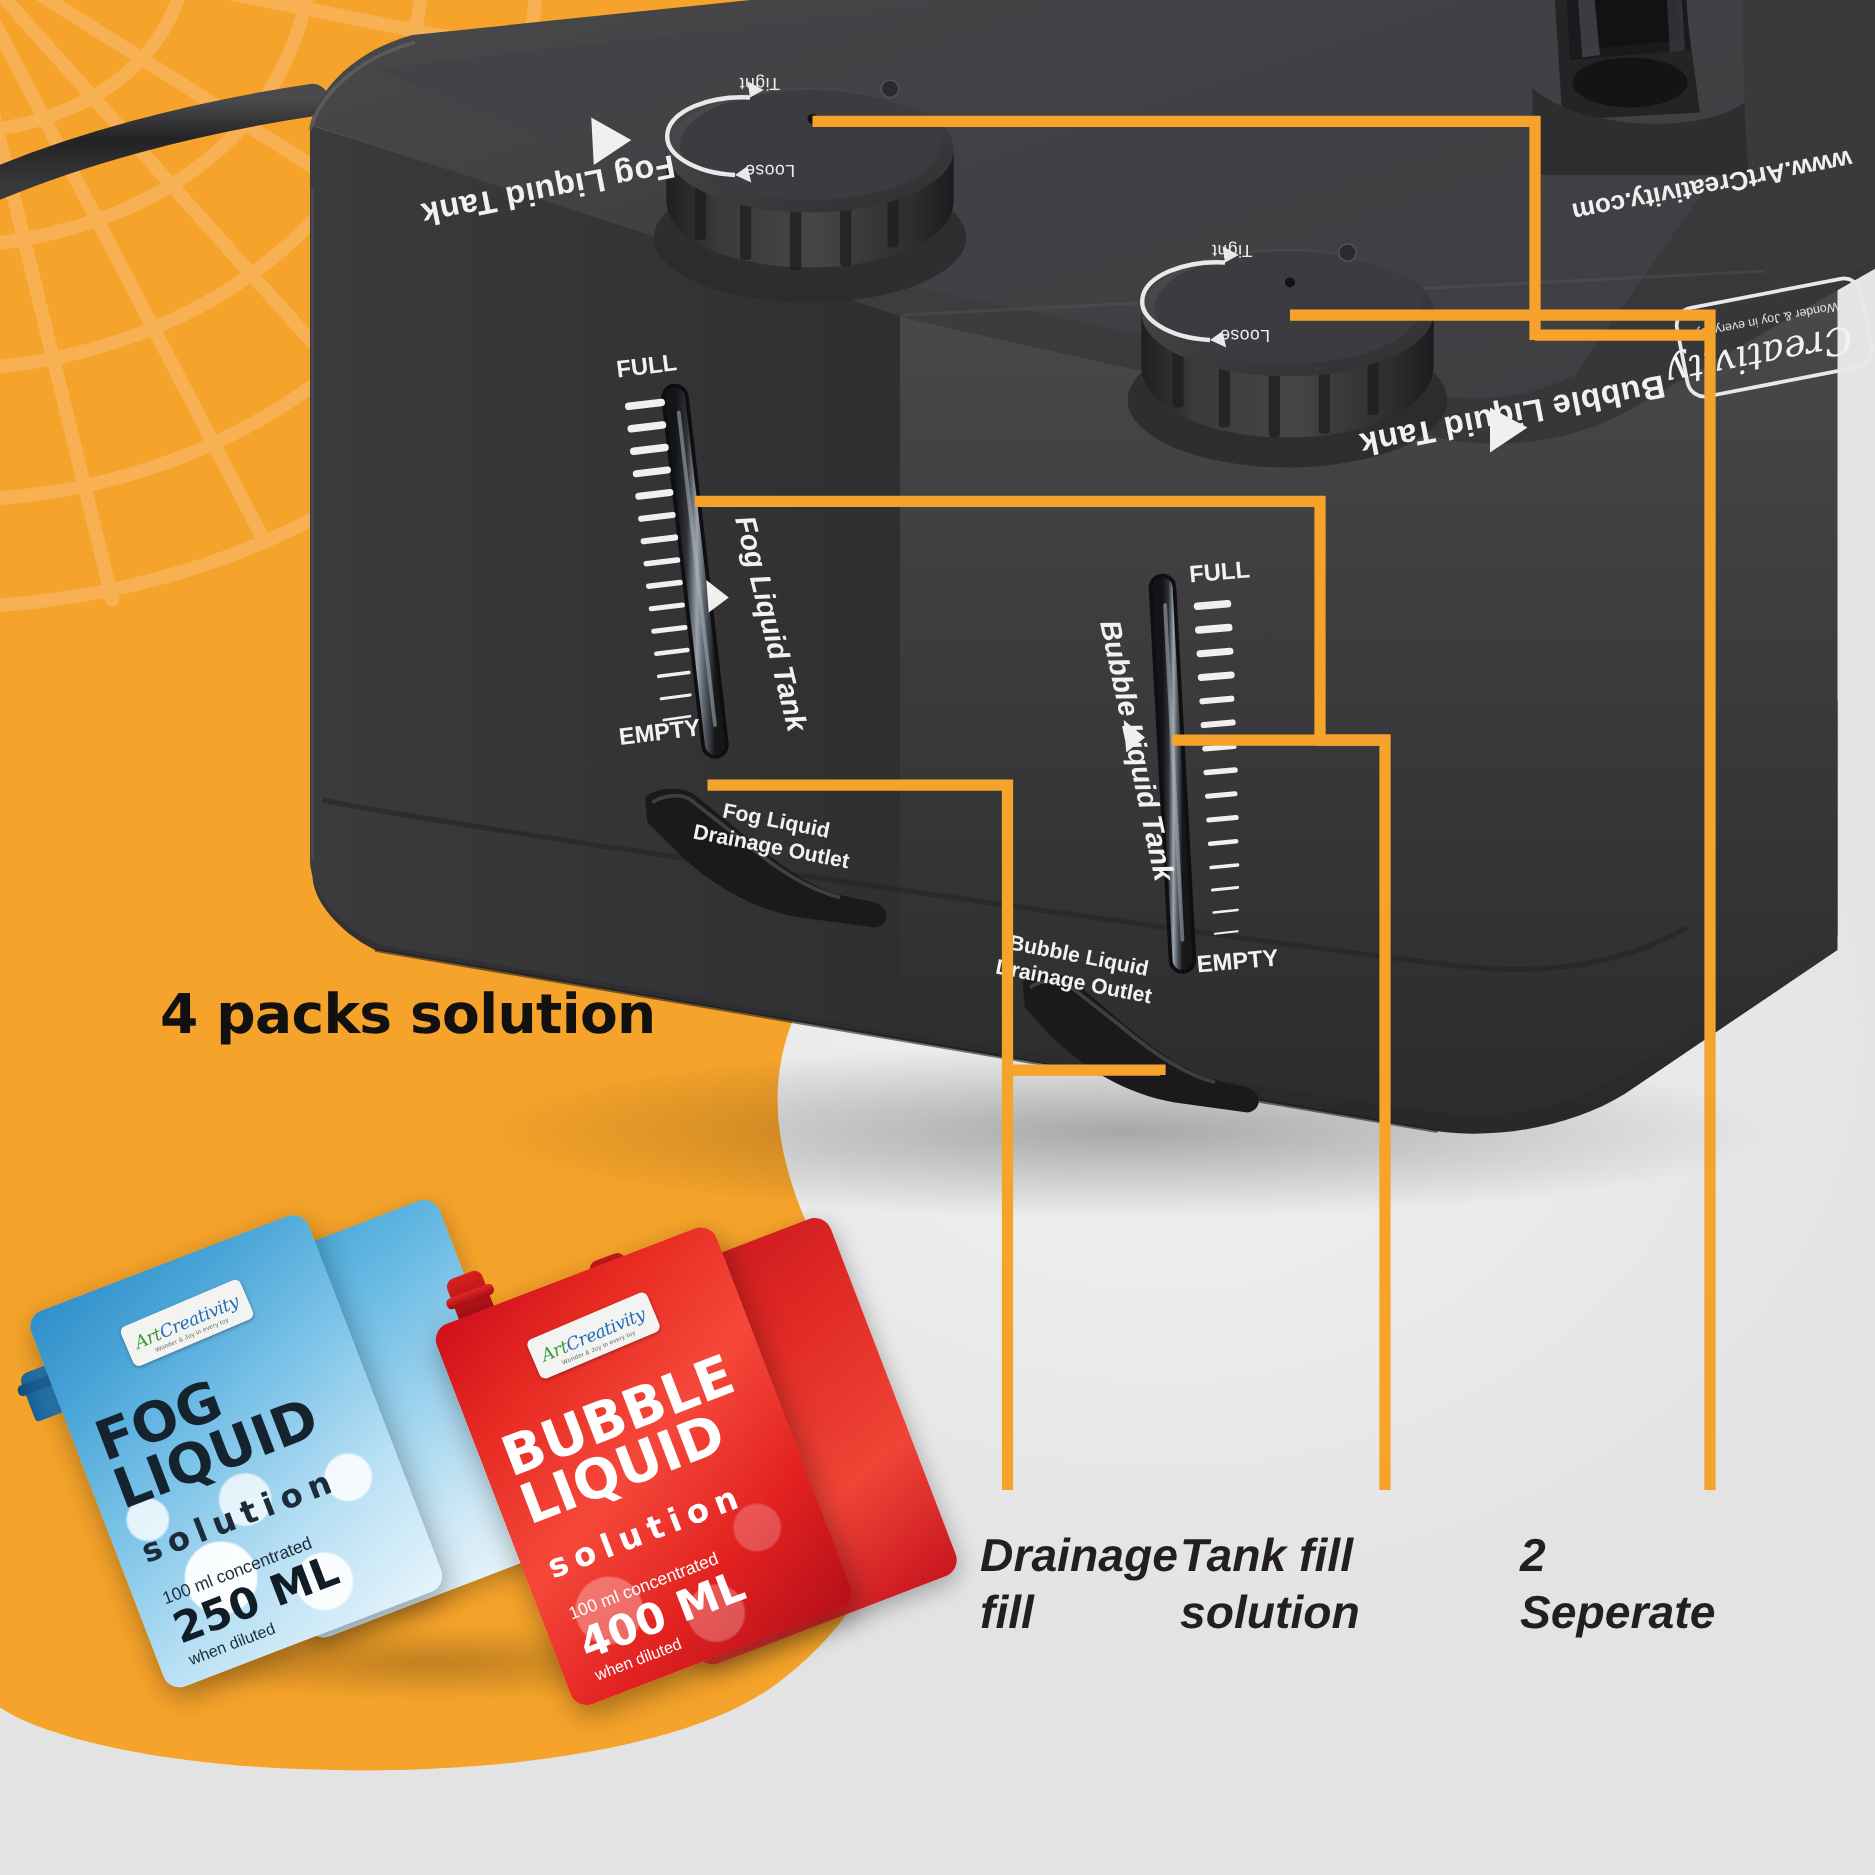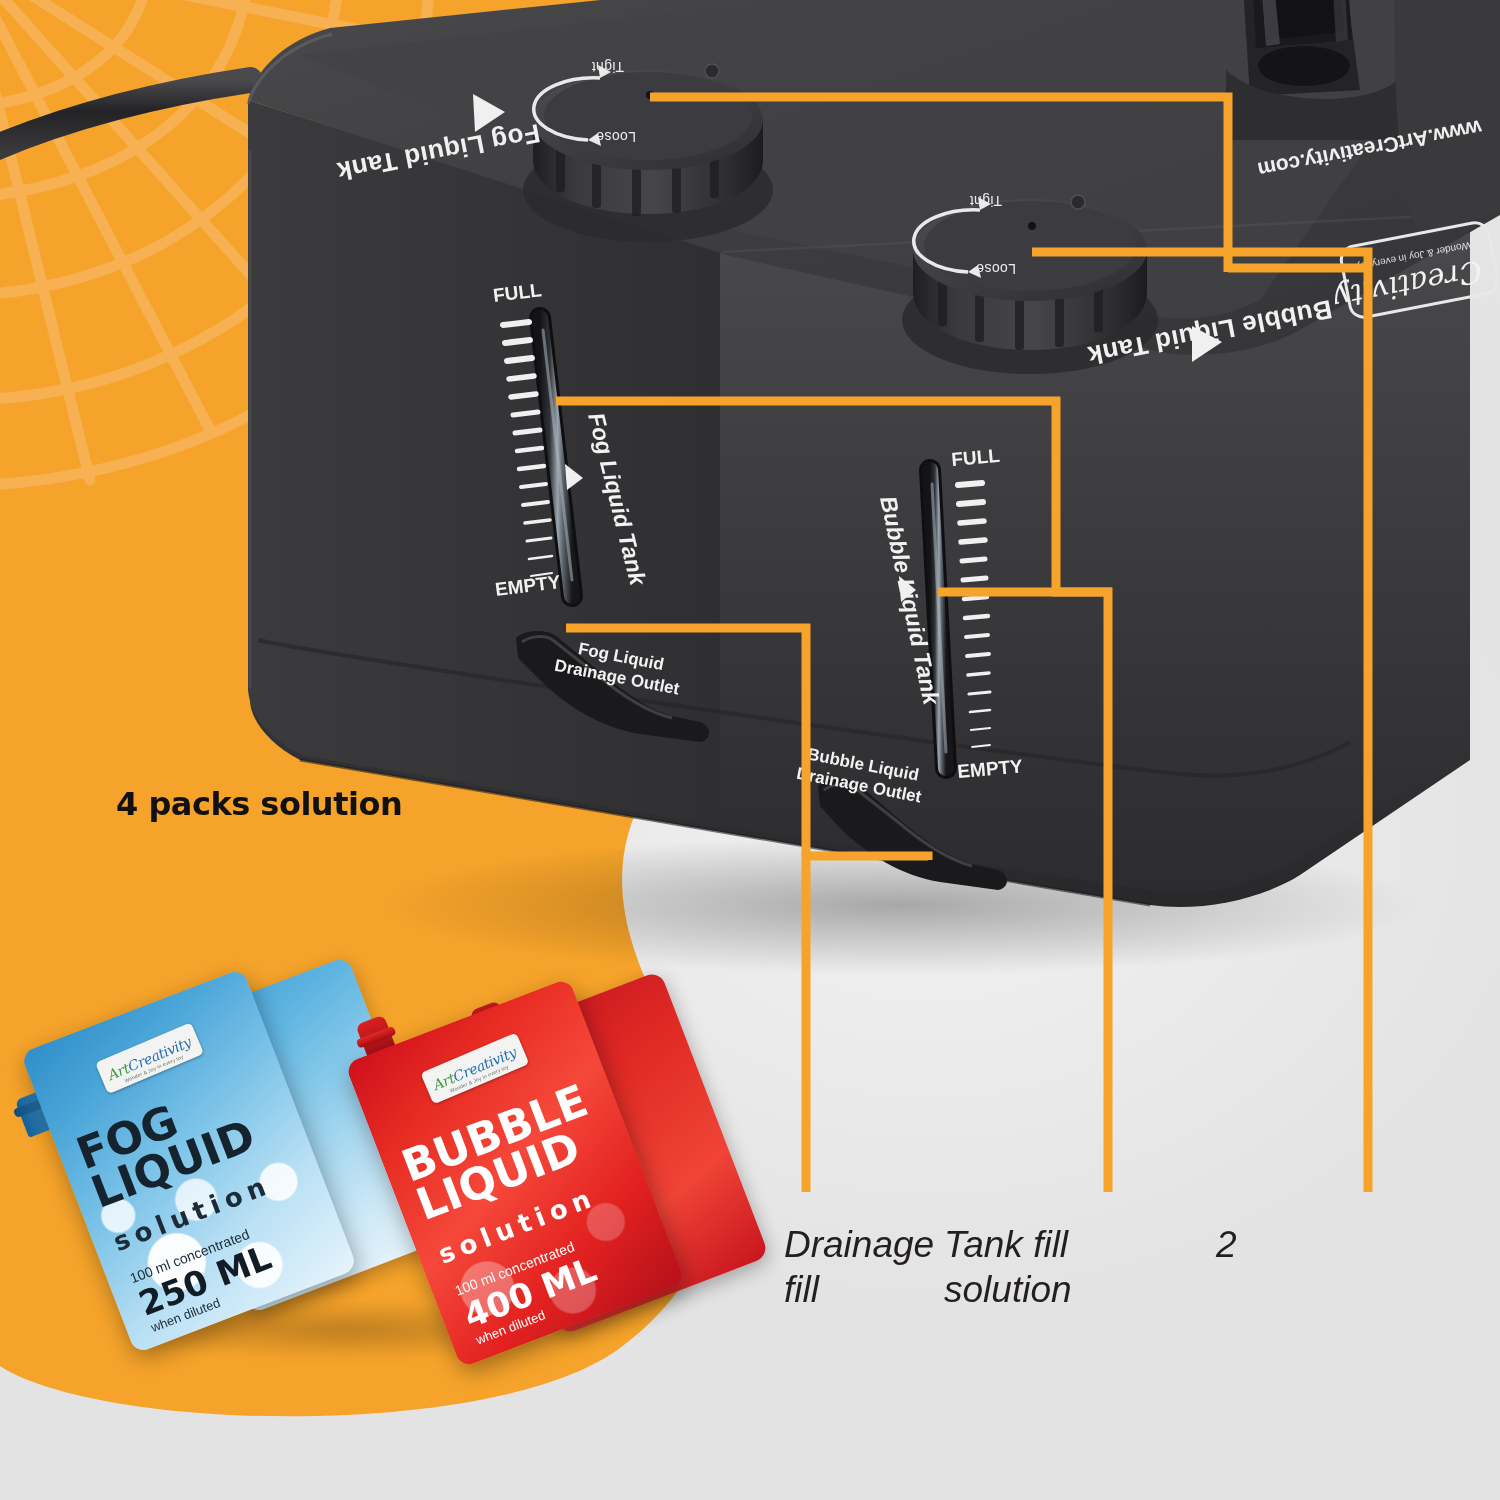--- a/index.html
+++ b/index.html
@@ -44,12 +44,12 @@
   
   .headline {
     position: absolute;
-    left: 116px; top: 786px;
+    left: 128px; top: 786px;
     width: 520px;
     color: #111111;
     font-family: "DejaVu Sans", sans-serif;
     font-weight: bold;
-    font-size: 32px;
+    font-size: 44px;
     line-height: 1.18;
     letter-spacing: -0.5px;
   }

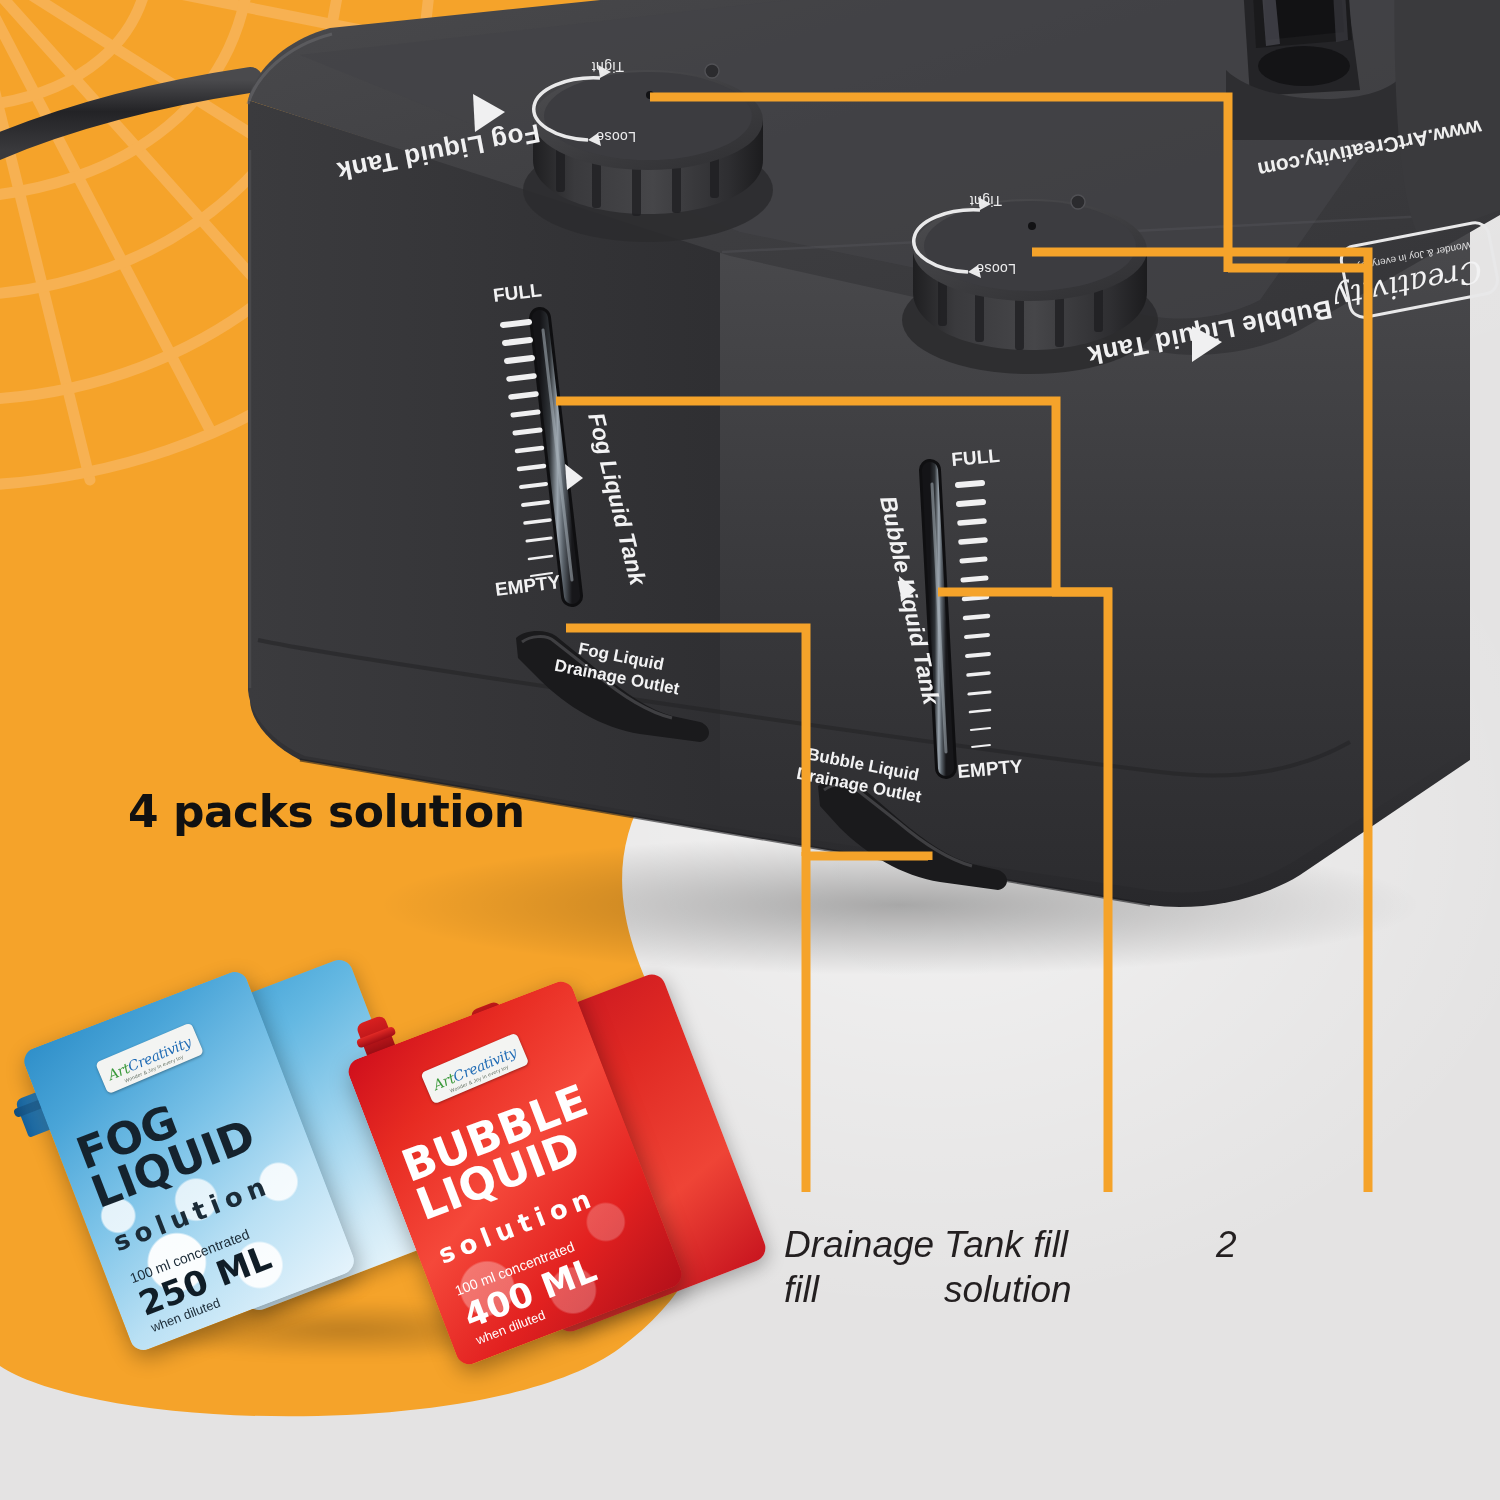--- a/index.html
+++ b/index.html
@@ -62,7 +62,7 @@
     font-style: italic;
     font-size: 37px;
     line-height: 1.22;
-    font-weight: 400;
+    font-weight: 700;
   }
   .feature.f1 { left: 784px; top: 1222px; width: 190px; }
   .feature.f2 { left: 944px; top: 1222px; width: 190px; }

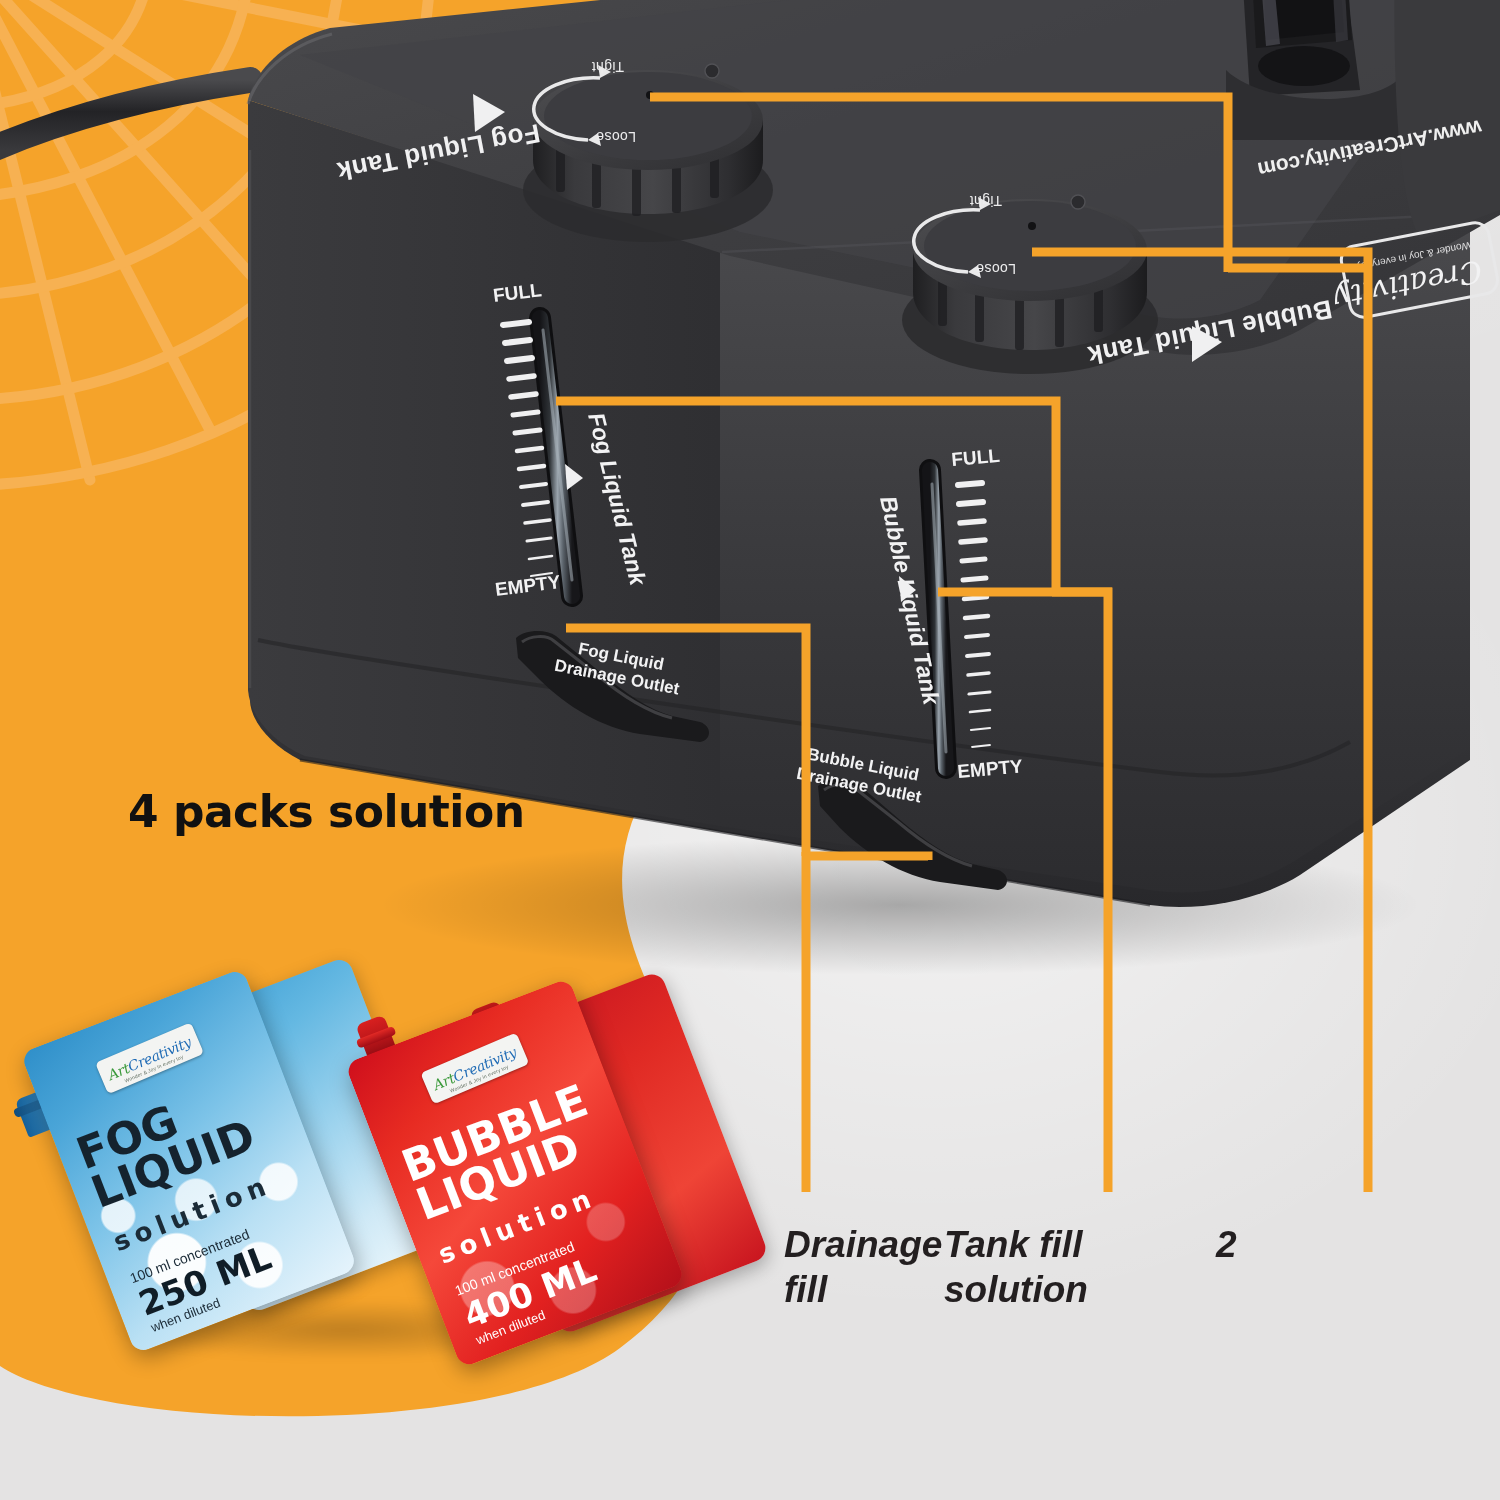--- a/index.html
+++ b/index.html
@@ -550,6 +550,7 @@
   </div>
   <div class="feature f3">
     <div>2</div>
+    <div>Seperate</div>
   </div>
 
   <div class="pouch-shadow"></div>

